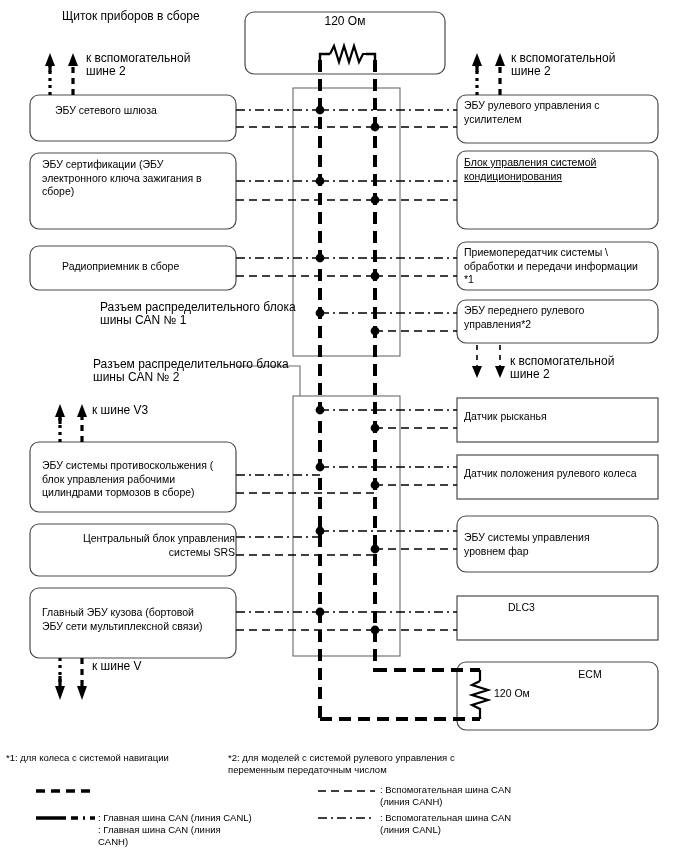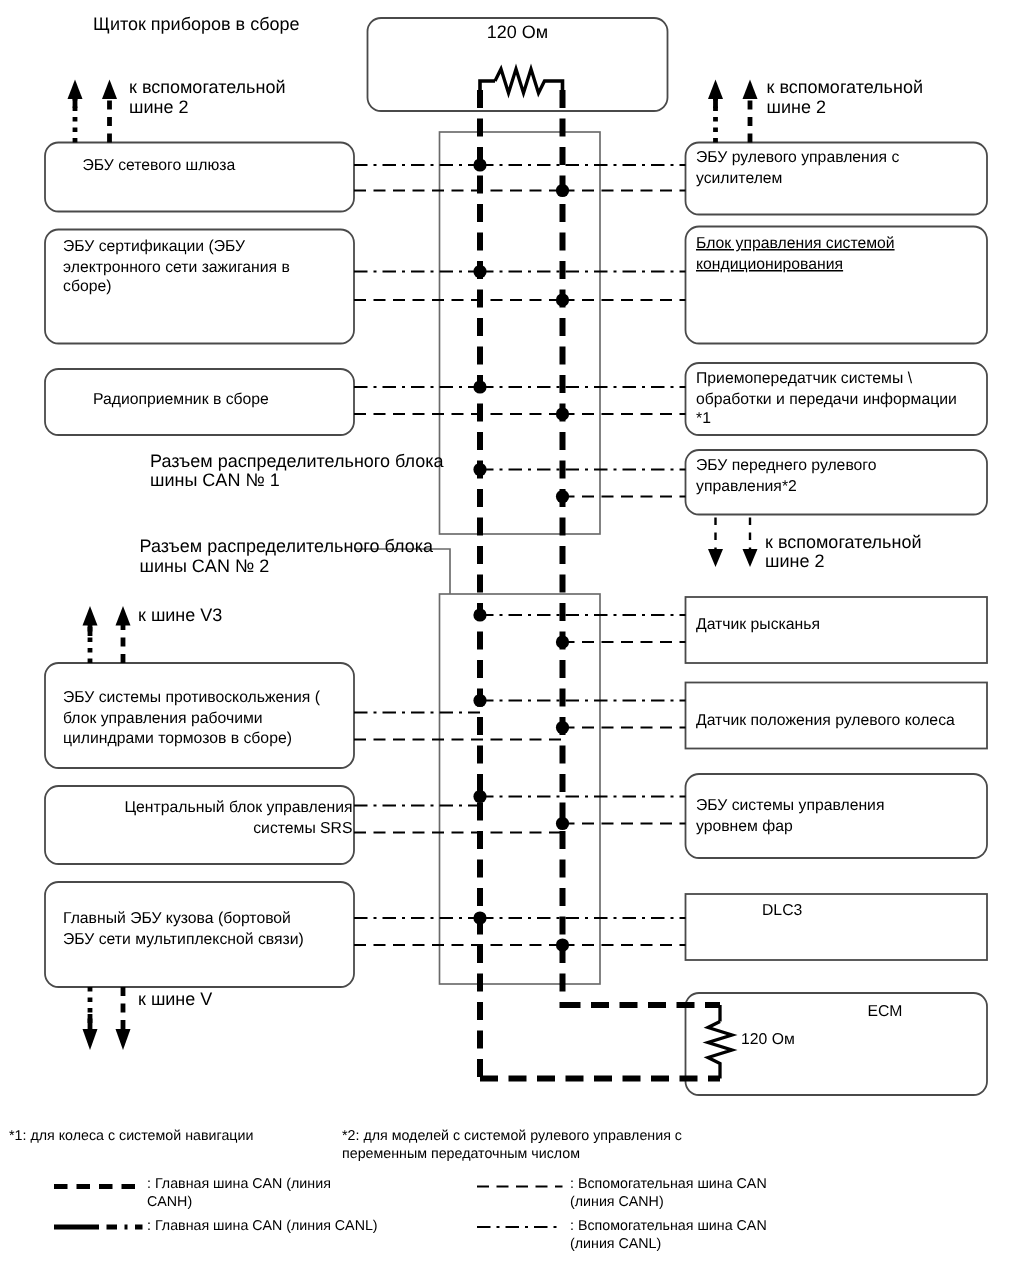--- a/index.html
+++ b/index.html
@@ -181,7 +181,7 @@
 
 <div class="node-text" style="left:55px;top:104px;width:175px;">ЭБУ сетевого шлюза</div>
 <div class="node-text" style="left:42px;top:158px;width:190px;">ЭБУ сертификации (ЭБУ
-электронного сети зажигания в
+электронного ключа зажигания в
 сборе)</div>
 <div class="node-text" style="left:62px;top:260px;width:175px;">Радиоприемник в сборе</div>
 <div class="node-text" style="left:42px;top:459px;width:192px;">ЭБУ системы противоскольжения (

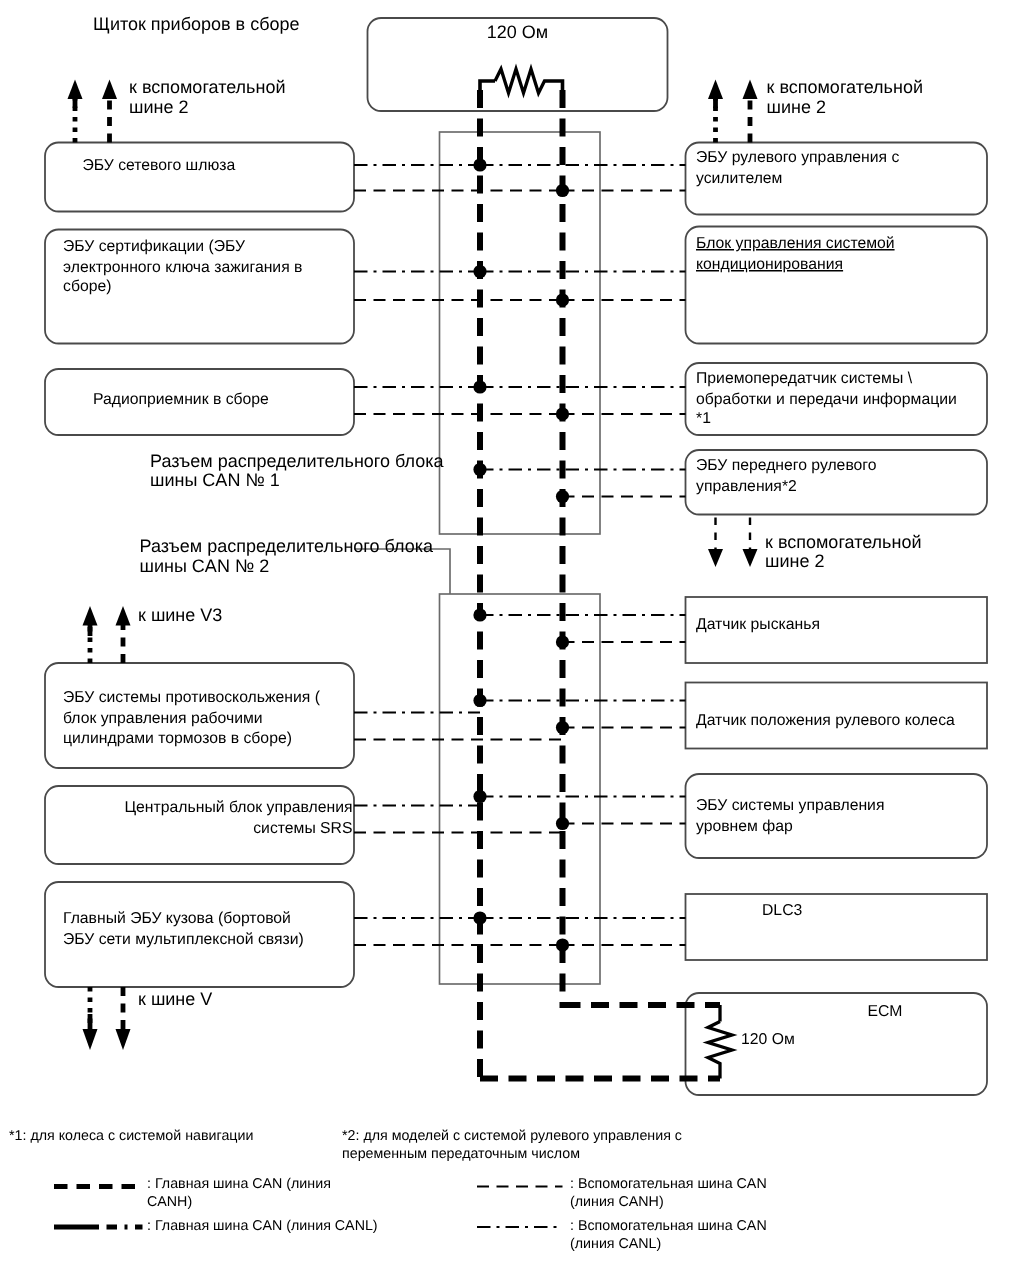--- a/index.html
+++ b/index.html
@@ -202,7 +202,7 @@
 <div class="node-text" style="left:464px;top:304px;width:190px;">ЭБУ переднего рулевого
 управления*2</div>
 <div class="node-text" style="left:464px;top:410px;width:190px;">Датчик рысканья</div>
-<div class="node-text" style="left:464px;top:467px;width:192px;margin-top:7px;">Датчик положения рулевого колеса</div>
+<div class="node-text" style="left:464px;top:467px;width:192px;">Датчик положения рулевого колеса</div>
 <div class="node-text" style="left:464px;top:531px;width:190px;">ЭБУ системы управления
 уровнем фар</div>
 <div class="node-text" style="left:464px;top:601px;width:190px;padding-left:44px;">DLC3</div>

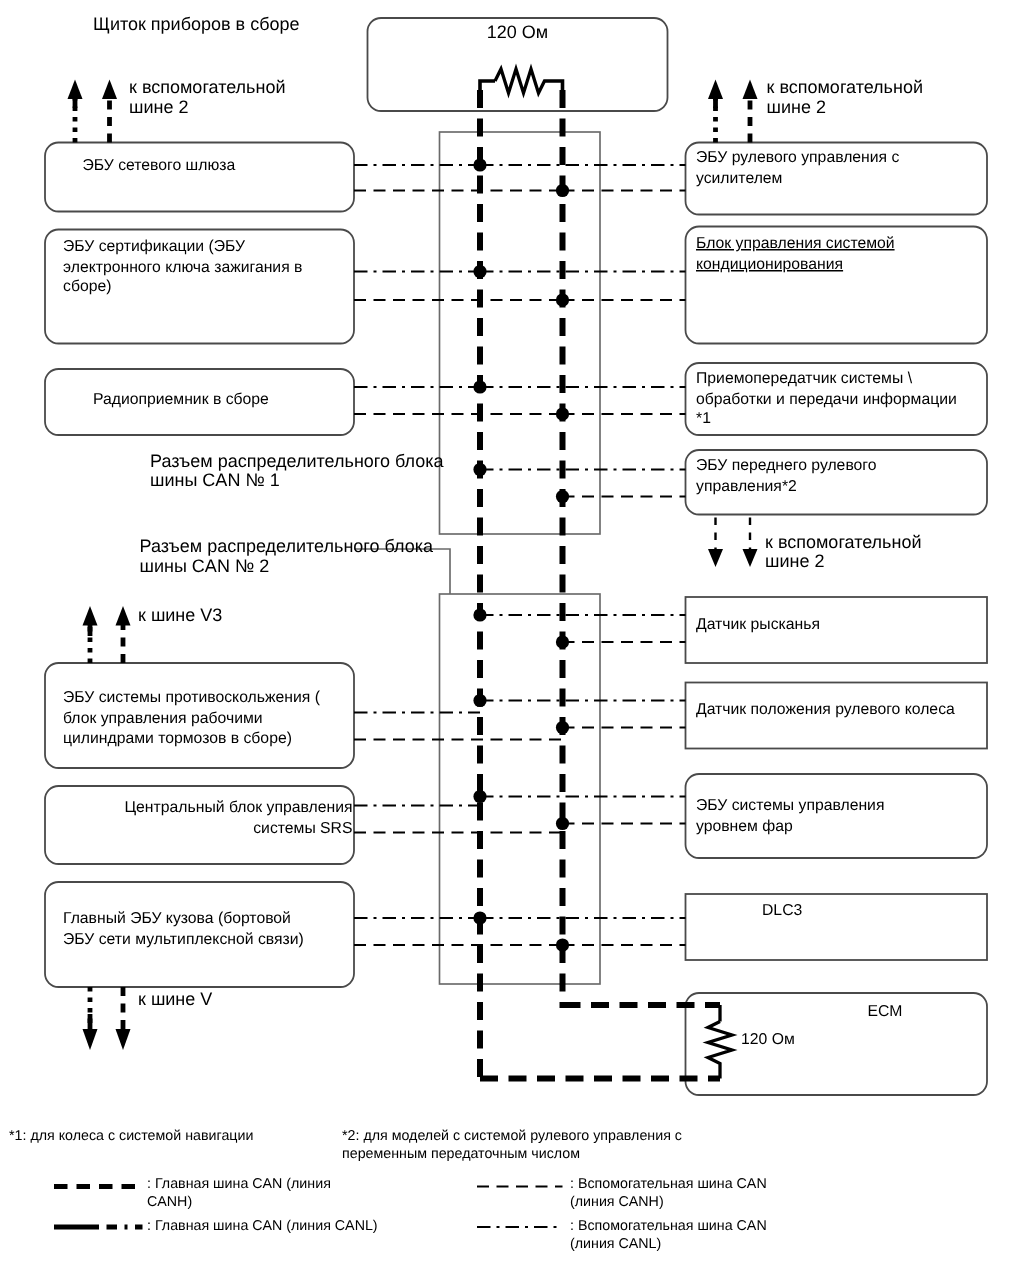--- a/index.html
+++ b/index.html
@@ -227,7 +227,7 @@
 <div class="foot" style="left:228px;top:752px;width:290px;">*2: для моделей с системой рулевого управления с
 переменным передаточным числом</div>
 
-<div class="leg" style="left:98px;top:784px;width:180px;">: Главная шина CAN (линия
+<div class="leg" style="left:98px;top:824px;width:180px;">: Главная шина CAN (линия
 CANH)</div>
 <div class="leg" style="left:98px;top:812px;width:250px;">: Главная шина CAN (линия CANL)</div>
 <div class="leg" style="left:380px;top:784px;width:210px;">: Вспомогательная шина CAN

